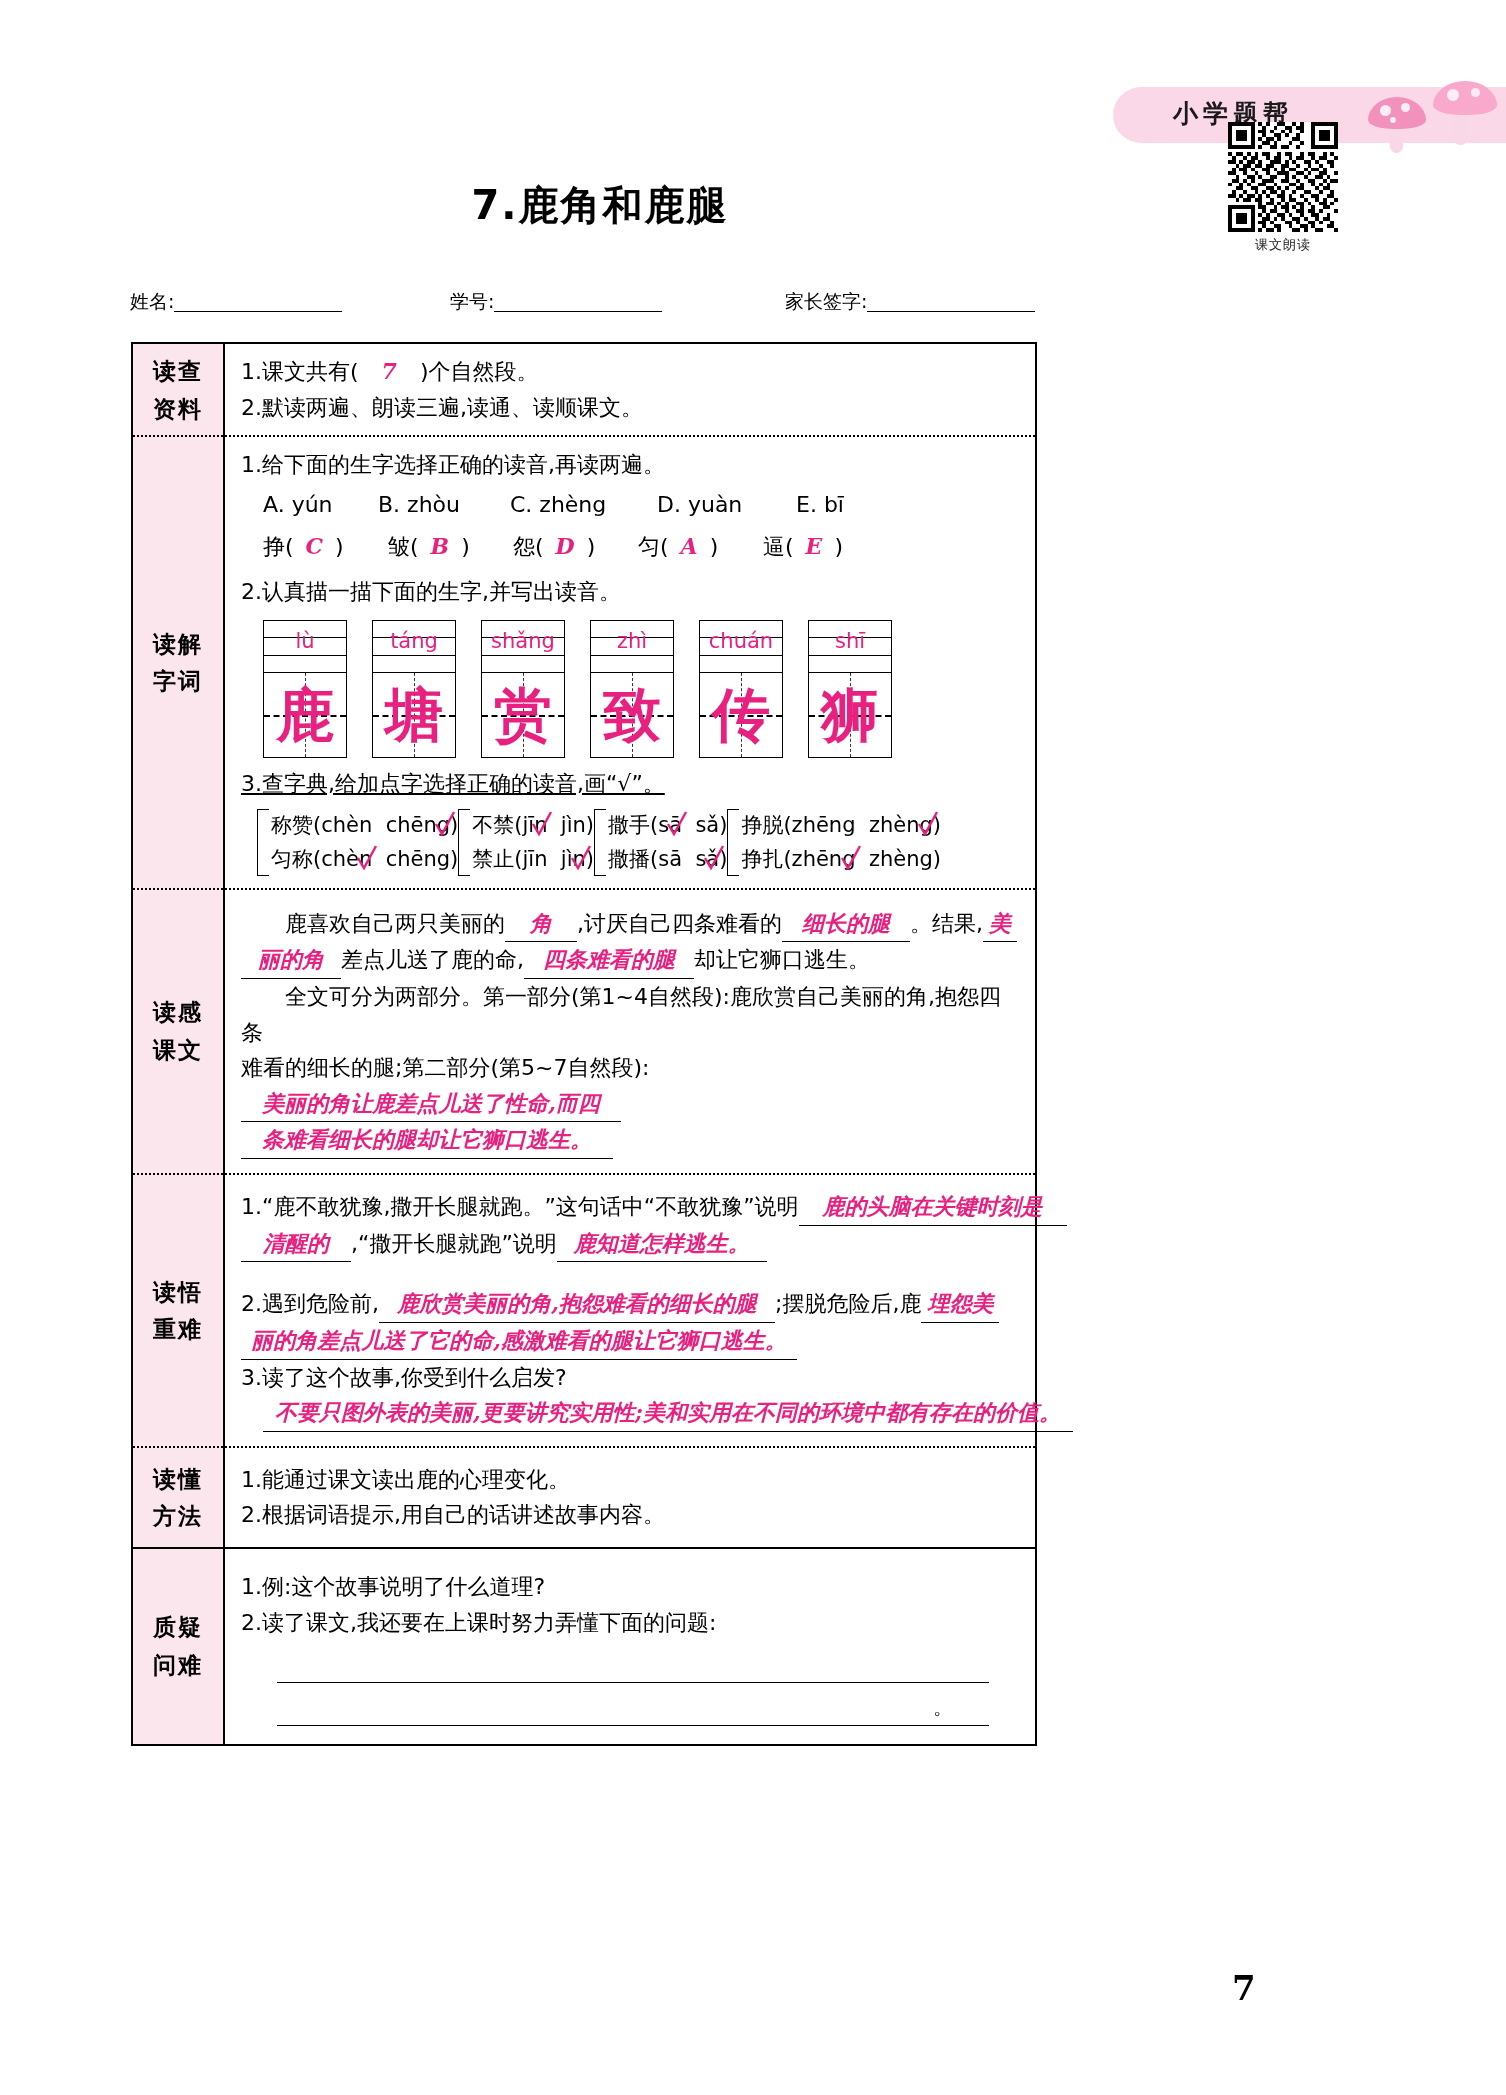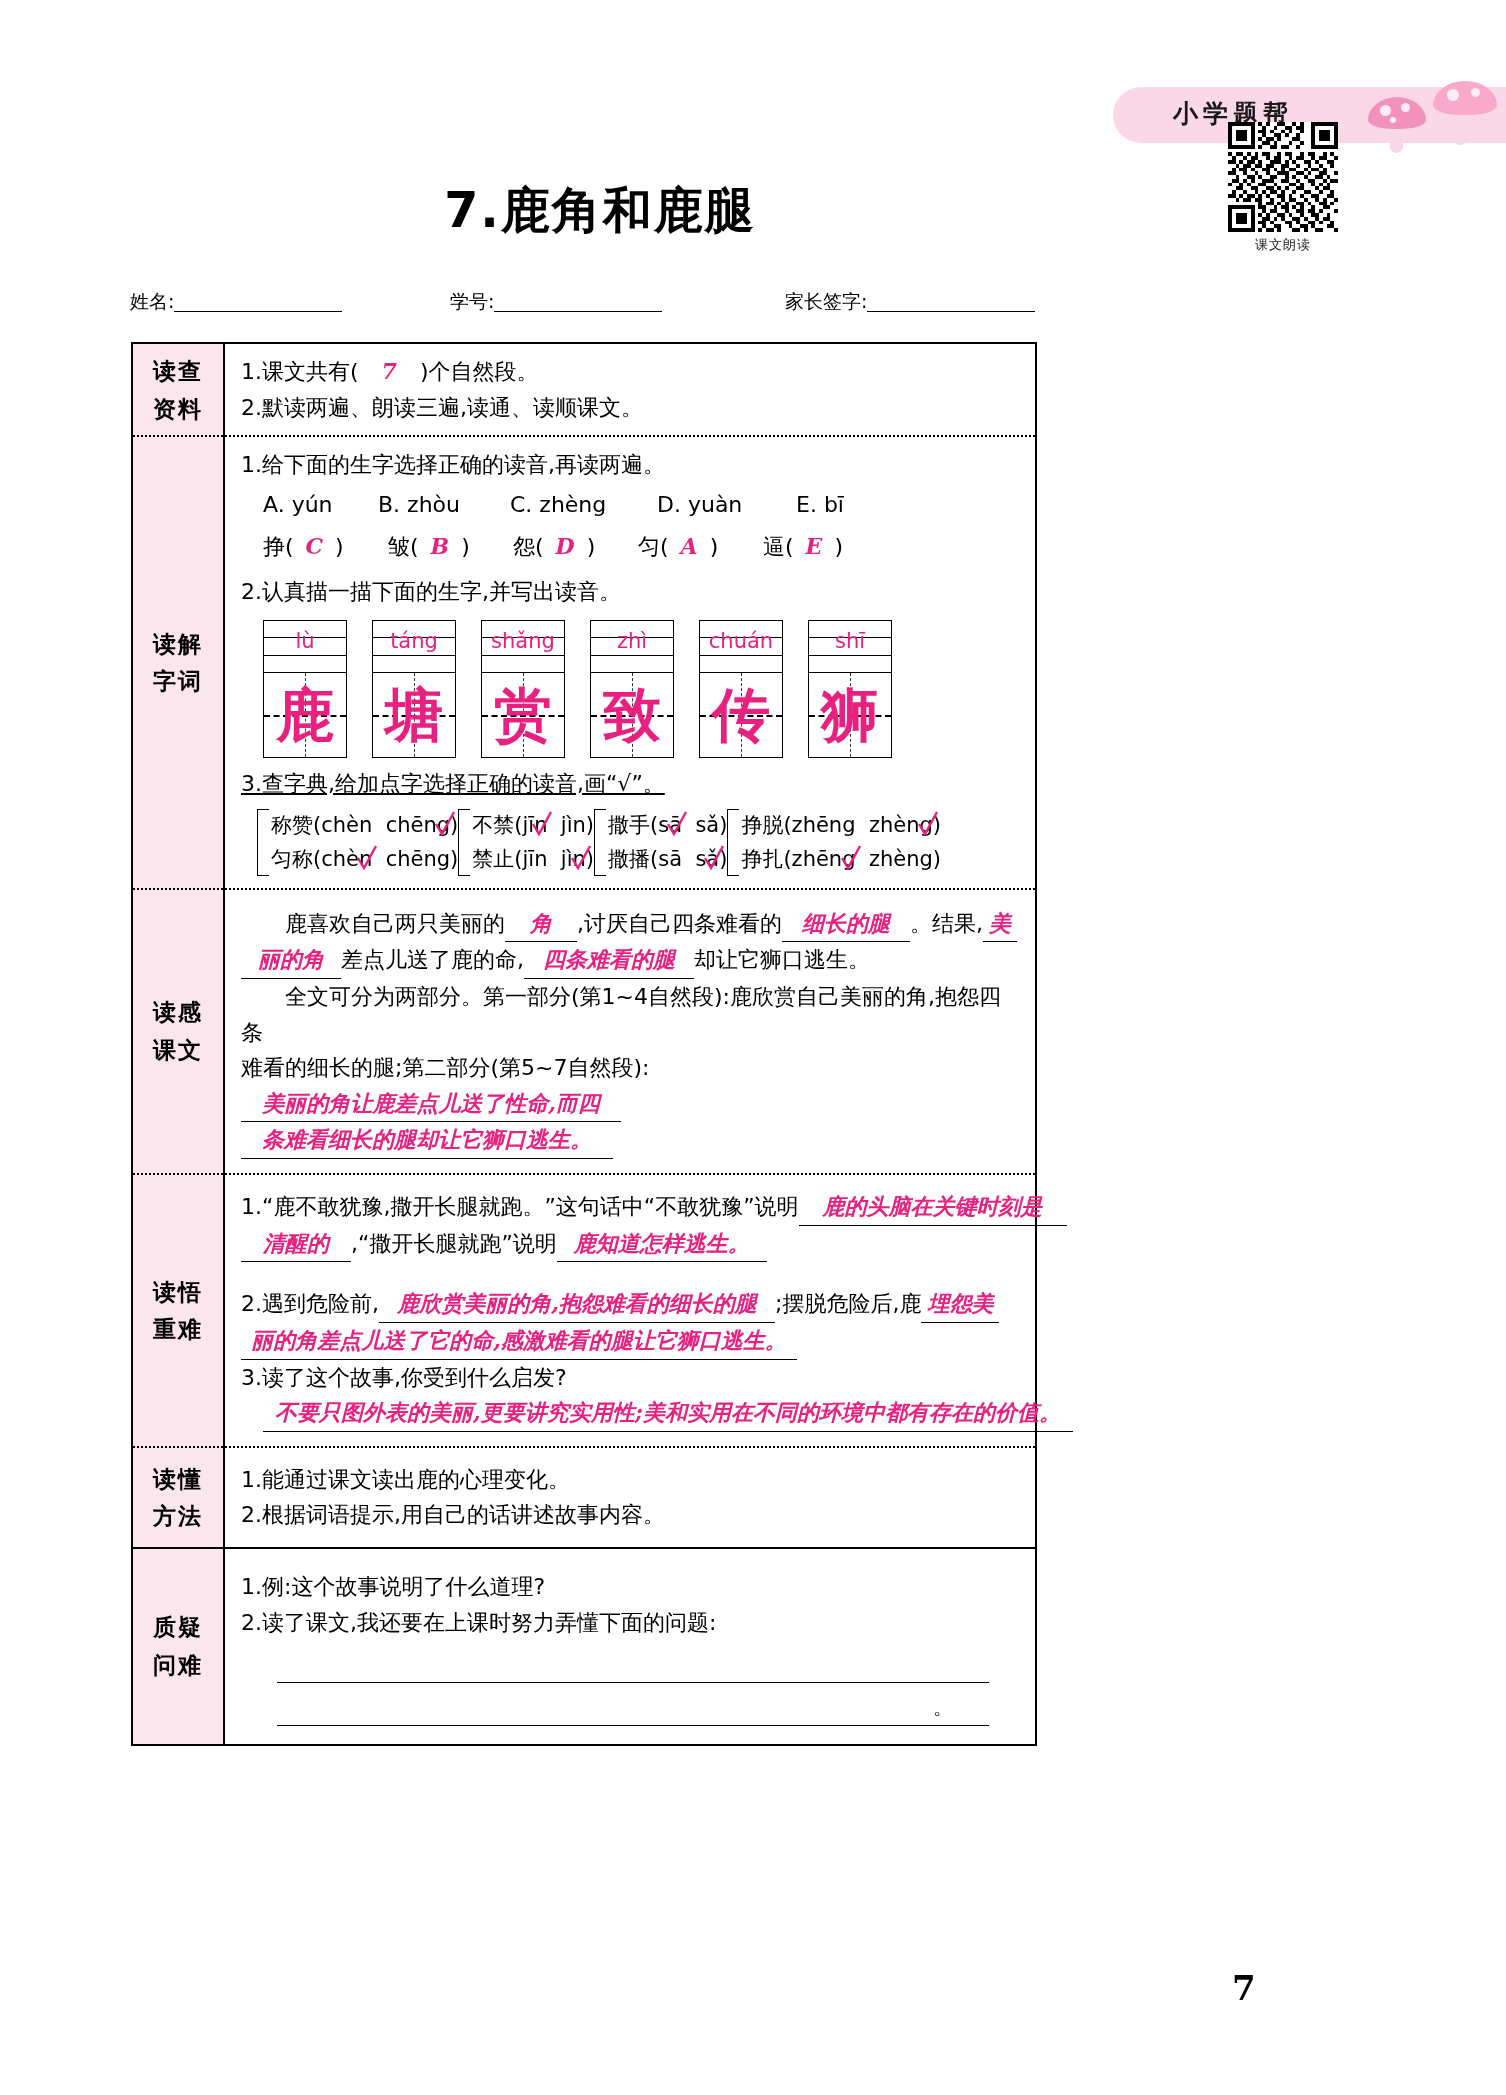--- a/index.html
+++ b/index.html
@@ -81,7 +81,7 @@
     left: 0; top: 178px;
     width: 1200px;
     text-align: center;
-    font-size: 49px;
+    font-size: 40px;
     font-weight: 700;
     letter-spacing: 2px;
     color: #000;

